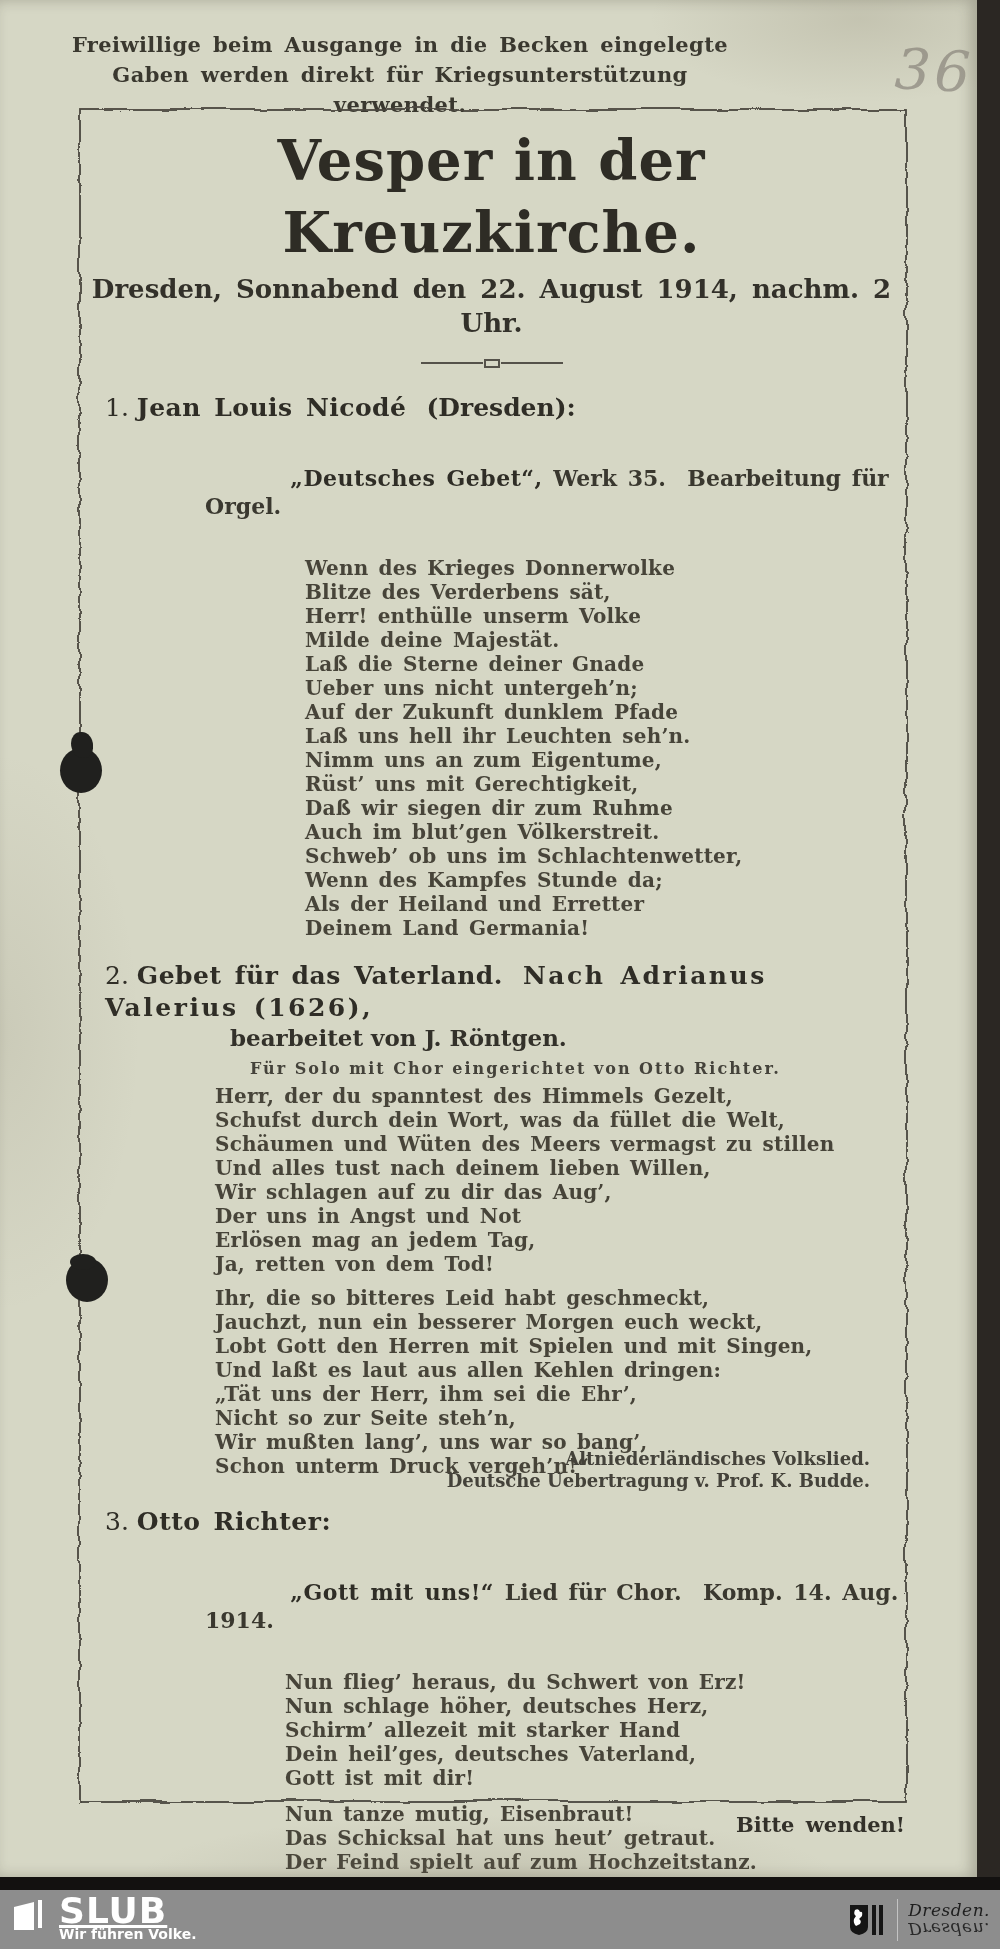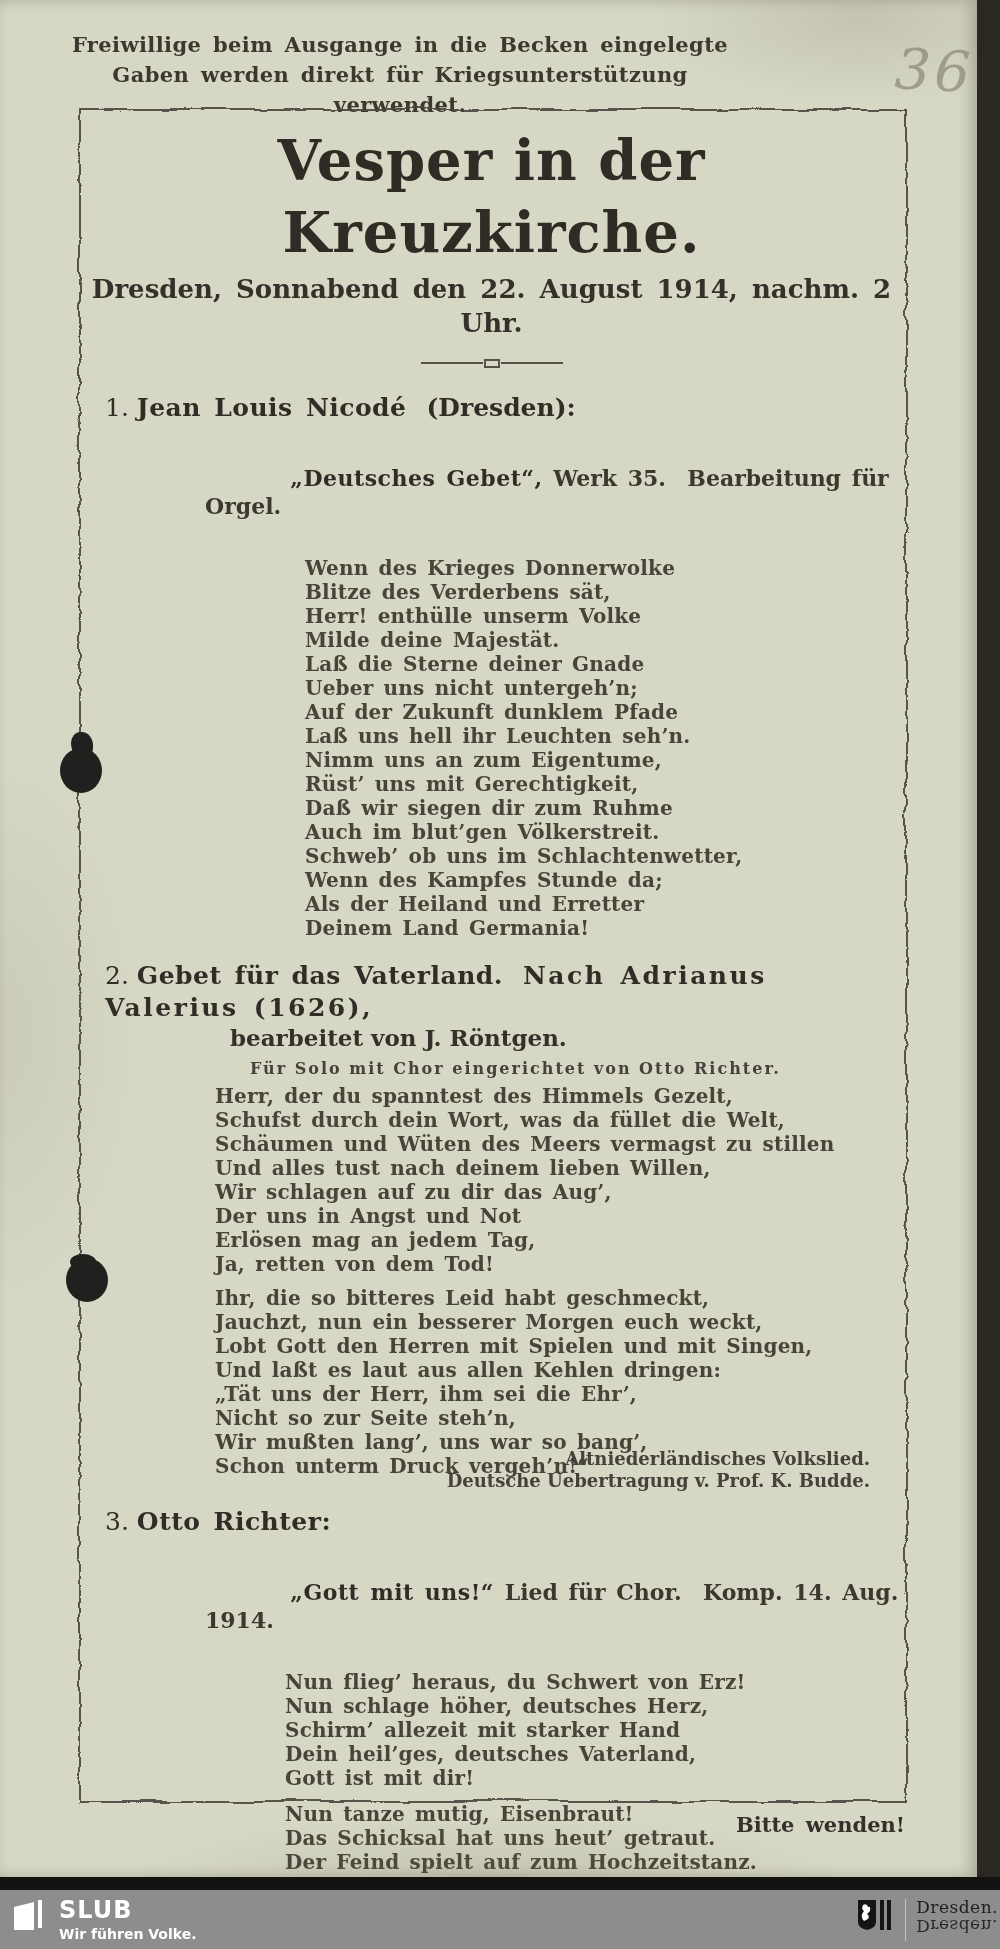--- a/index.html
+++ b/index.html
@@ -102,7 +102,7 @@
   .slub-group { display:flex; align-items:flex-start; margin-left:13px; }
   .slub-icon { margin-top:2px; }
   .slub-textcol { margin-left:14px; }
-  .slub-name { color:#ffffff; font-weight:bold; font-size:24px; line-height:27px; letter-spacing:1px; }
+  .slub-name { color:#ffffff; font-weight:bold; font-size:36px; line-height:27px; letter-spacing:1px;text-decoration:underline; }
   .slub-tagline { color:#ffffff; font-weight:bold; font-size:14px; line-height:16px; margin-top:2px; }
   .dresden-group { margin-left:auto; margin-right:2px; display:flex; align-items:flex-start; }
   .coat-of-arms { display:block; }

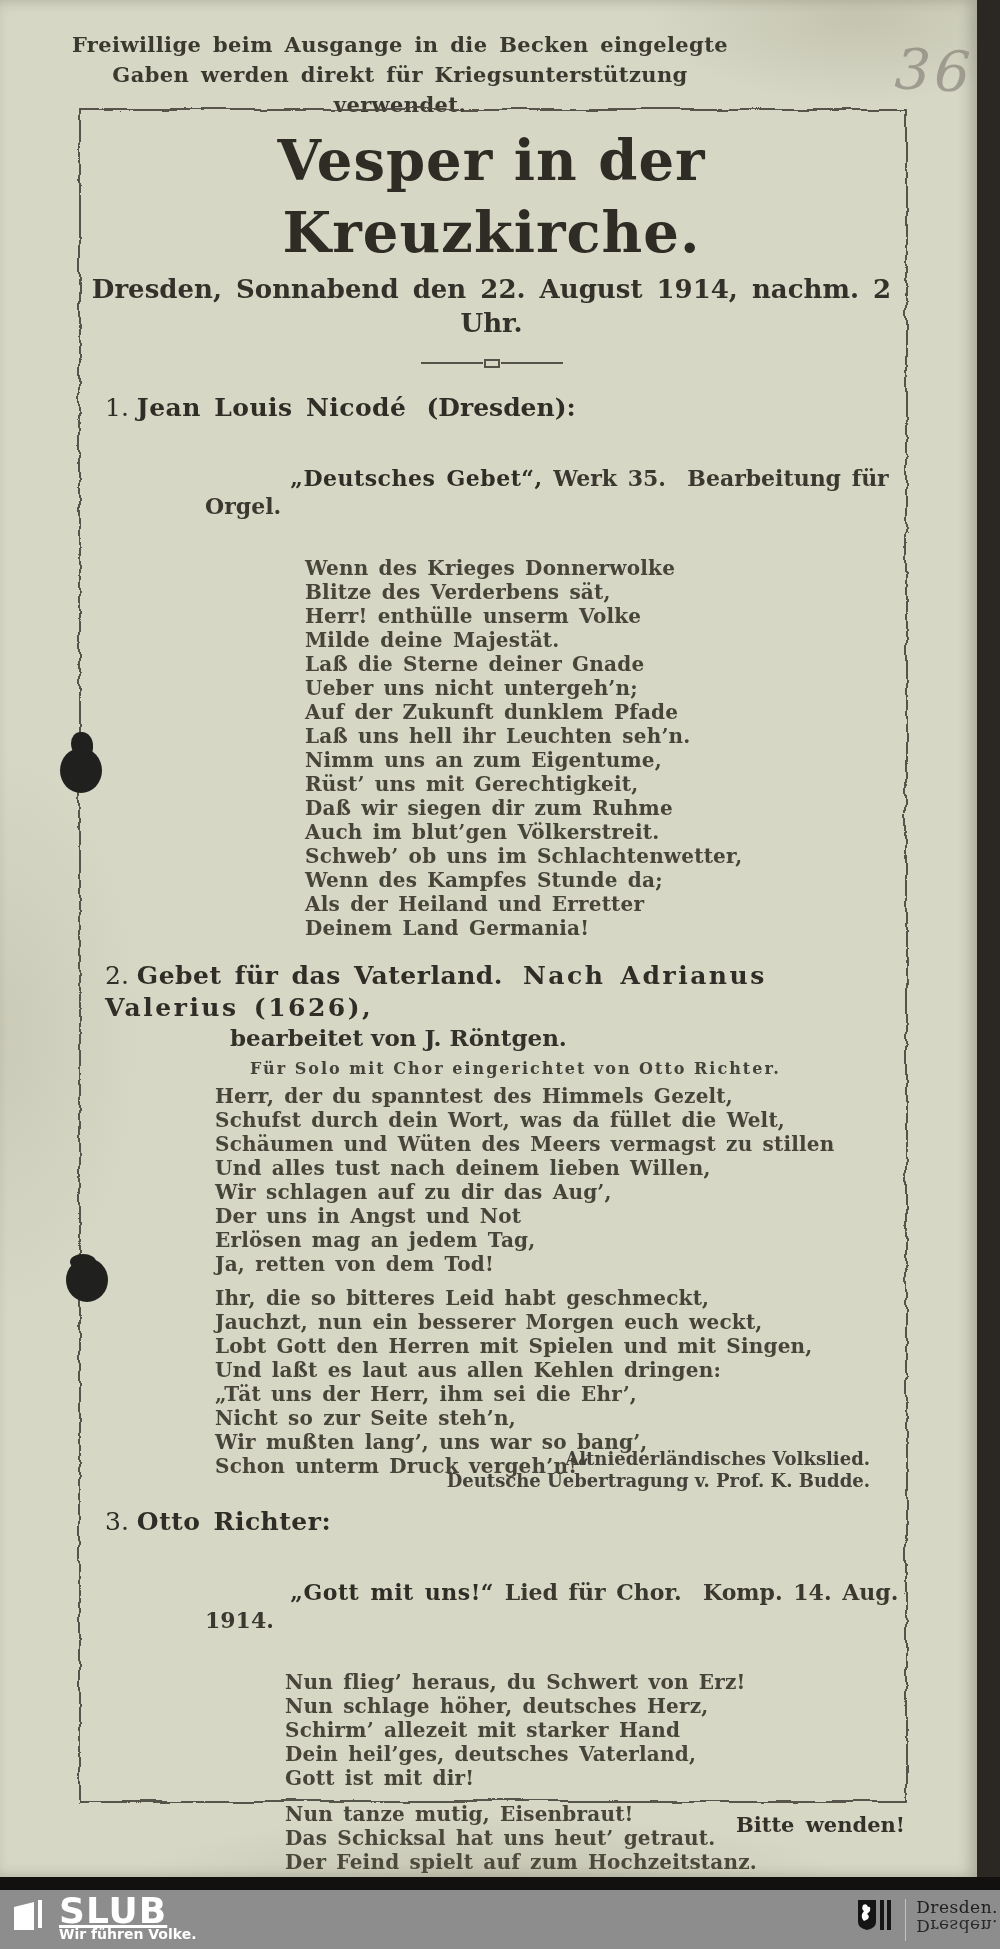--- a/index.html
+++ b/index.html
@@ -104,7 +104,7 @@
   .slub-textcol { margin-left:14px; }
   .slub-name { color:#ffffff; font-weight:bold; font-size:36px; line-height:27px; letter-spacing:1px;text-decoration:underline; }
   .slub-tagline { color:#ffffff; font-weight:bold; font-size:14px; line-height:16px; margin-top:2px; }
-  .dresden-group { margin-left:auto; margin-right:2px; display:flex; align-items:flex-start; }
+  .dresden-group { margin-left:auto; margin-right:10px; display:flex; align-items:center;font-style:italic; }
   .coat-of-arms { display:block; }
   .footer-divider { width:1px; height:42px; background:#c3c3c3; margin:0 10px 0 14px; }
   .city-block { display:flex; flex-direction:column; font-family:"DejaVu Serif", serif; }

